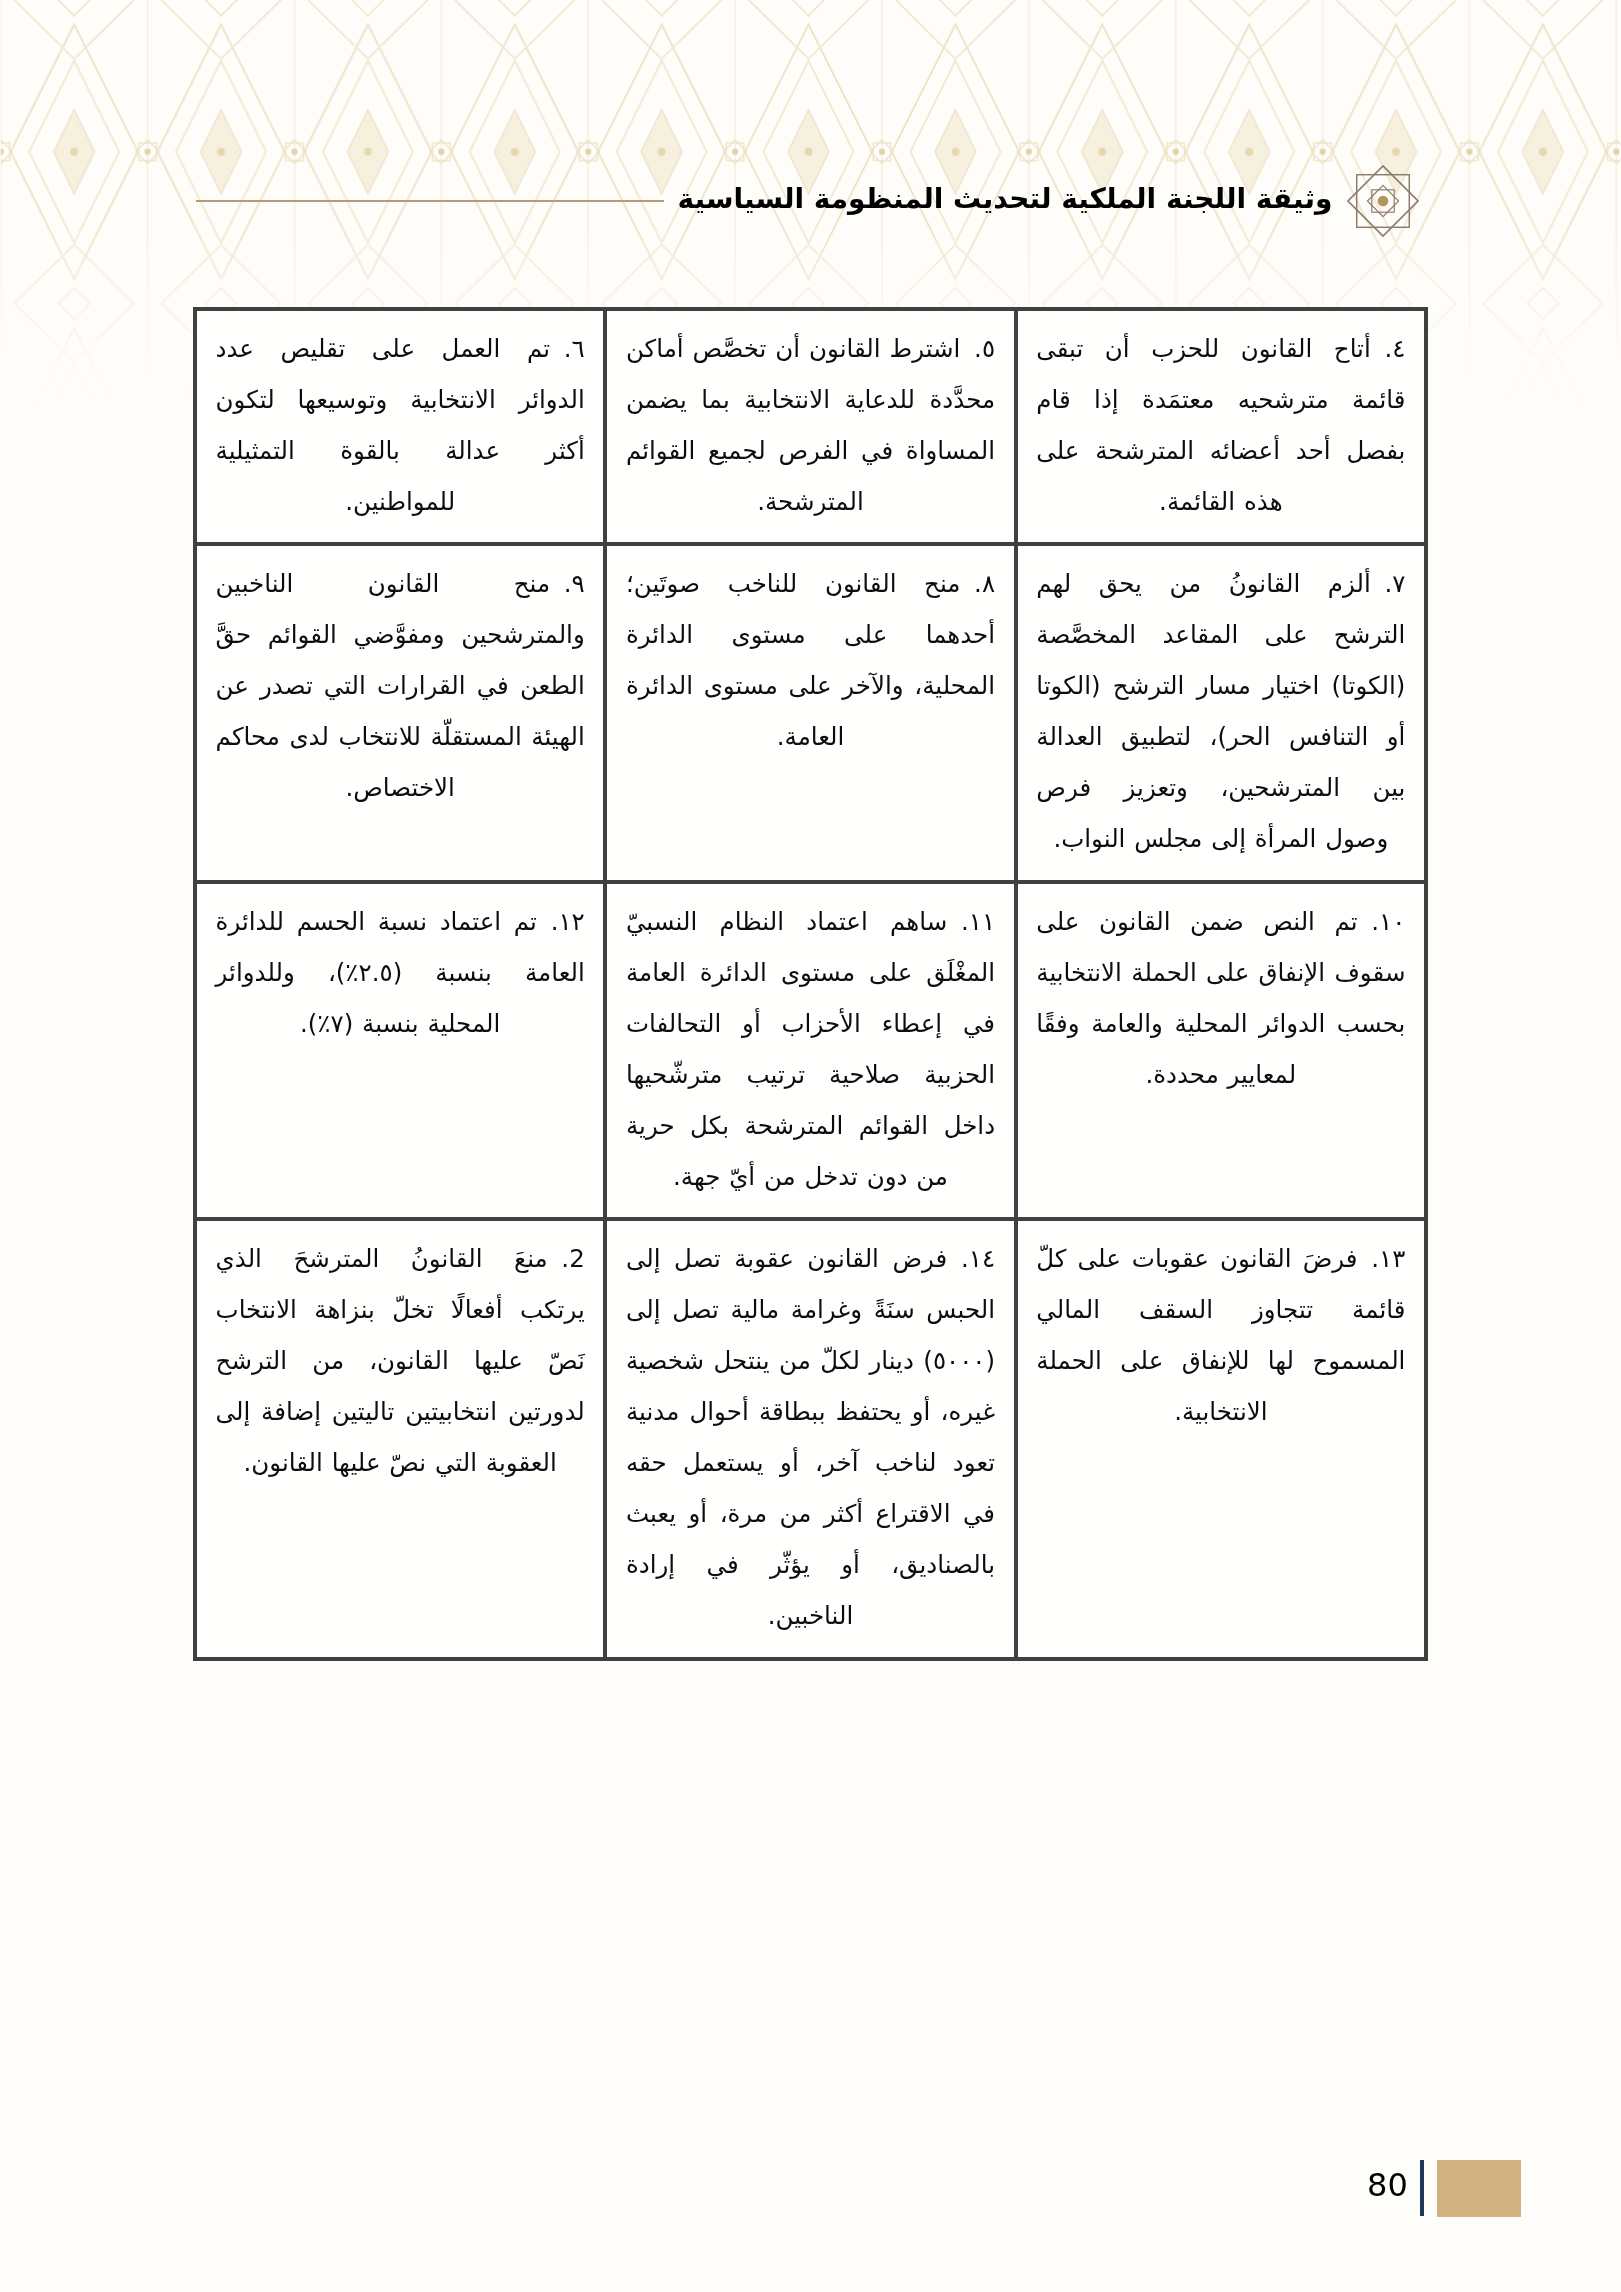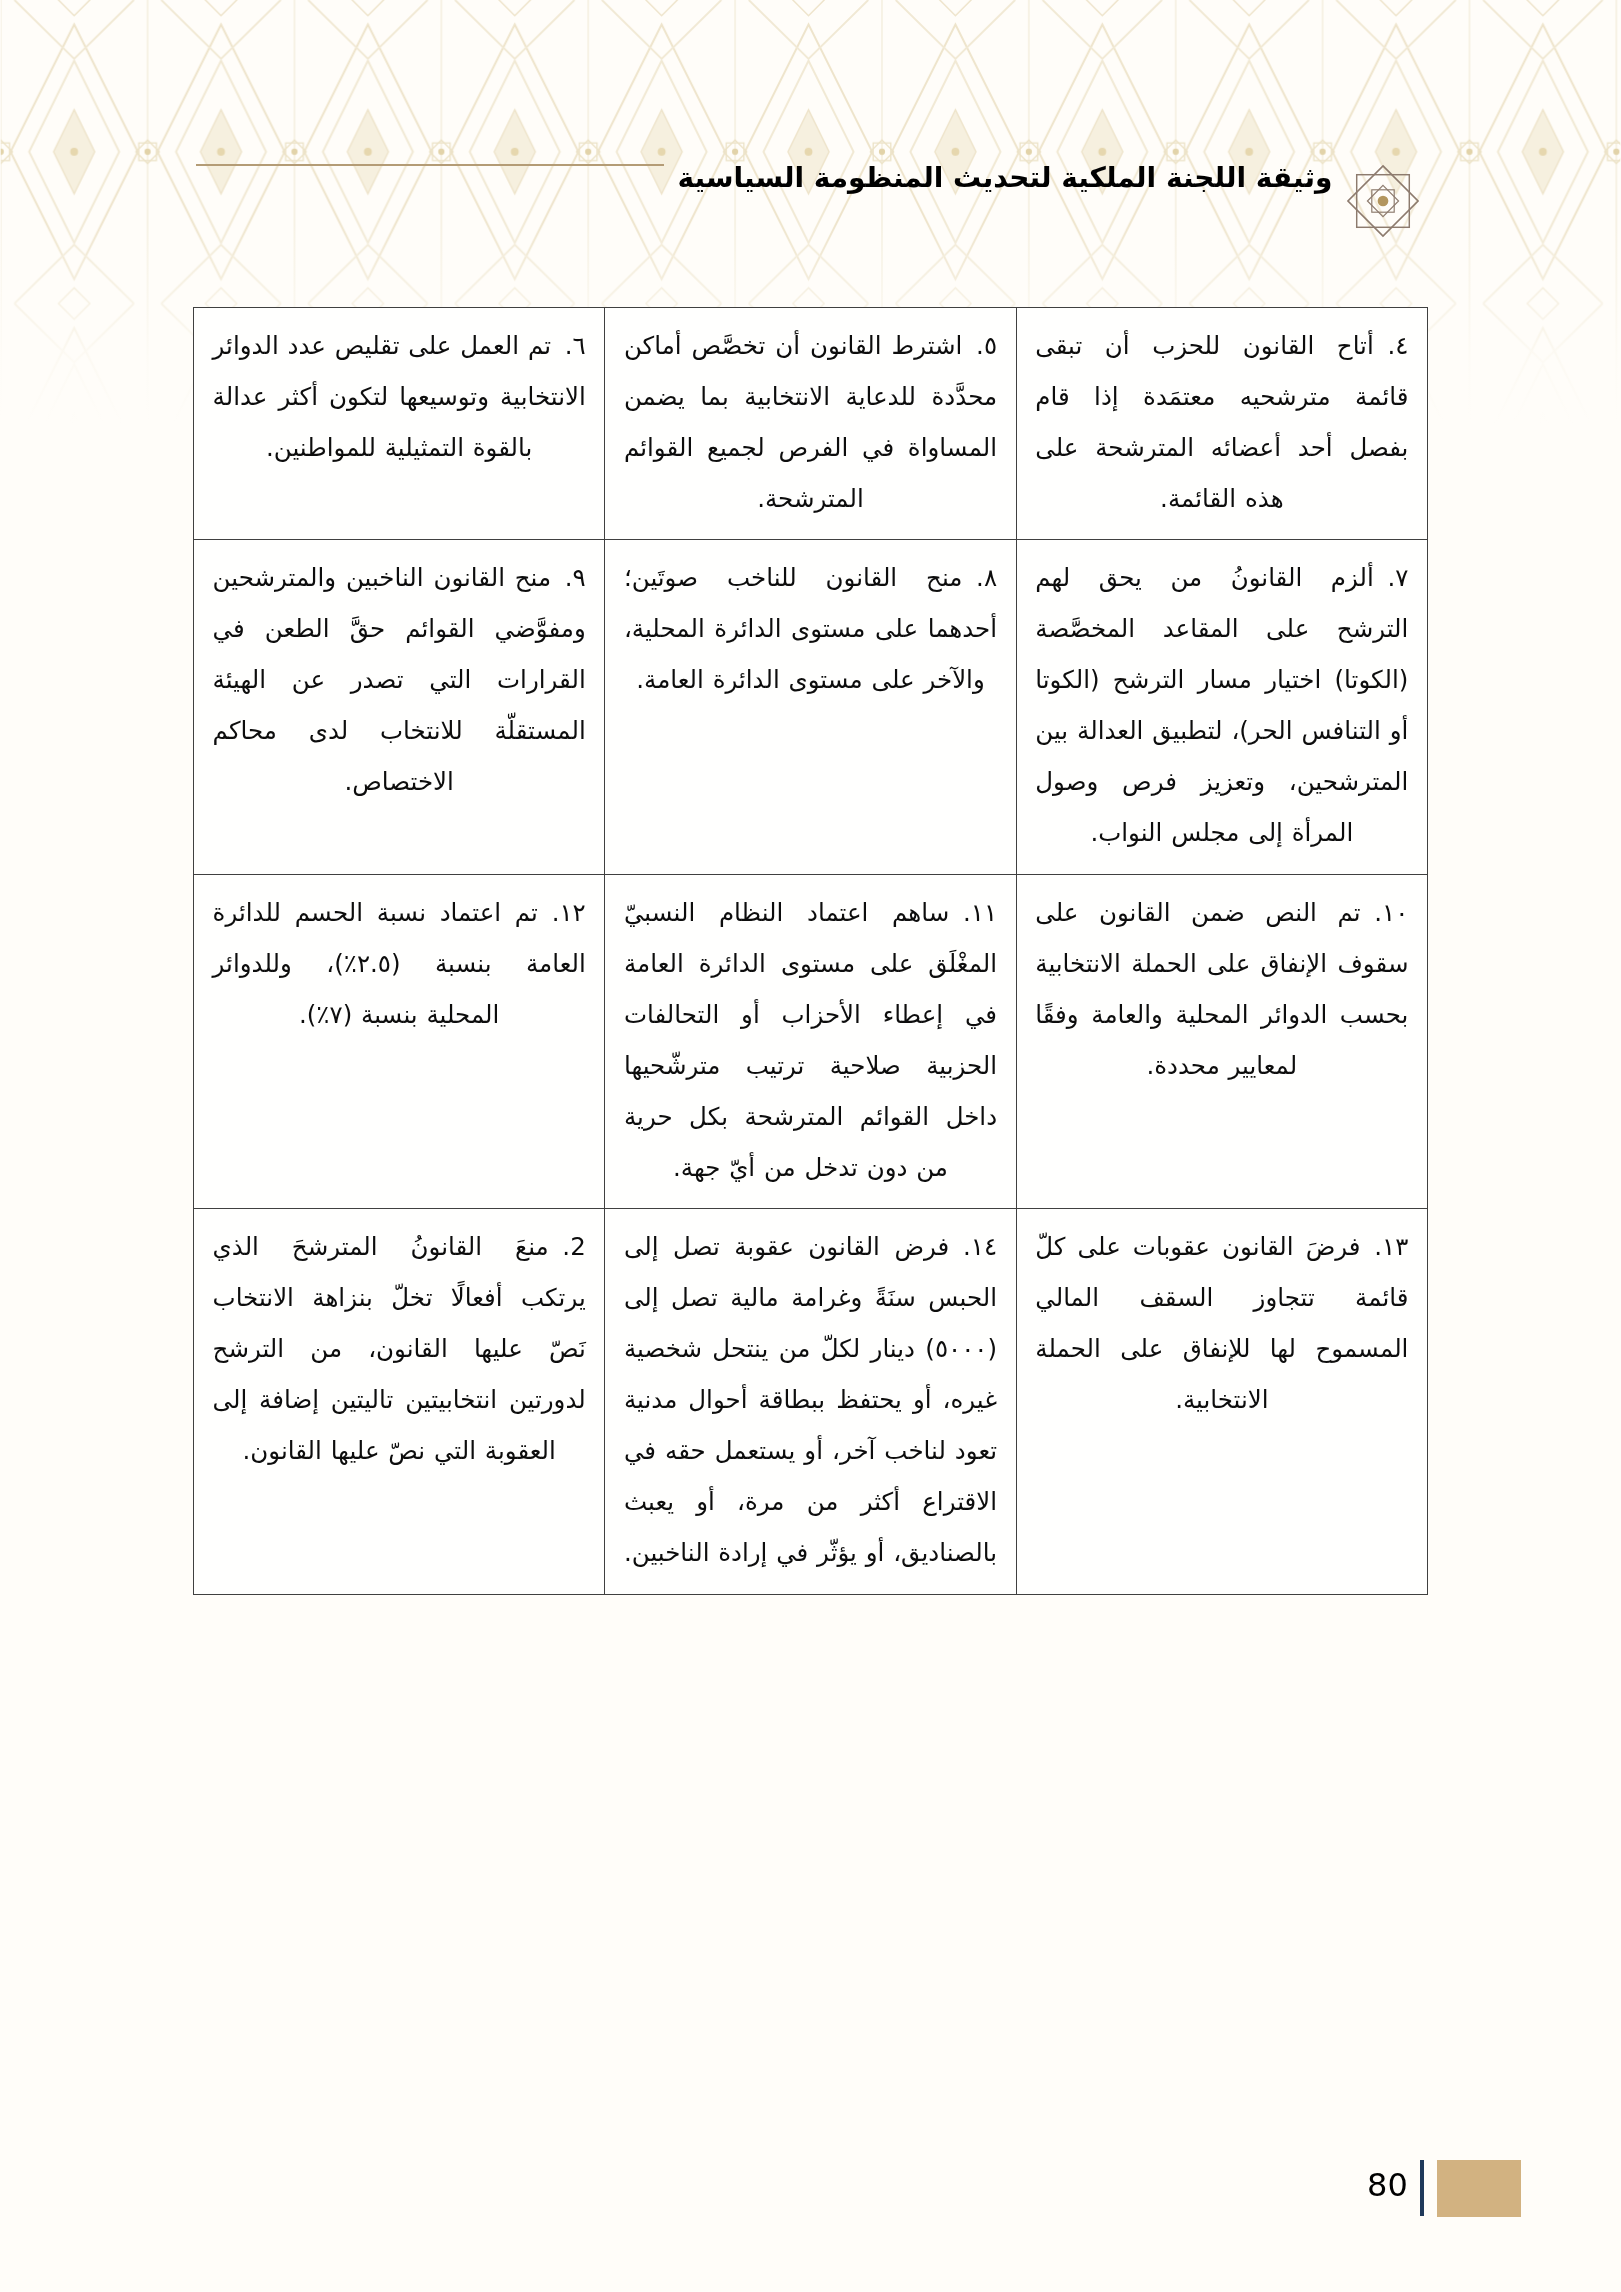--- a/index.html
+++ b/index.html
@@ -15,7 +15,7 @@
     background:linear-gradient(180deg,rgba(255,253,249,0) 0%,rgba(255,253,249,0) 52%,rgba(255,253,249,.85) 85%,#fffdf9 100%);}
   
   .header{position:absolute;top:164px;right:201px;left:196px;height:74px;
-    display:flex;flex-direction:row;align-items:flex-start;gap:13.7px;direction:rtl;}
+    display:flex;flex-direction:row;align-items:center;gap:13.7px;direction:rtl;}
   .ornament{flex:0 0 auto;width:74px;height:74px;}
   .page-title{flex:0 0 auto;font-size:28px;font-weight:bold;color:#000;line-height:1;
     letter-spacing:0;white-space:nowrap;padding-bottom:3.9px;}

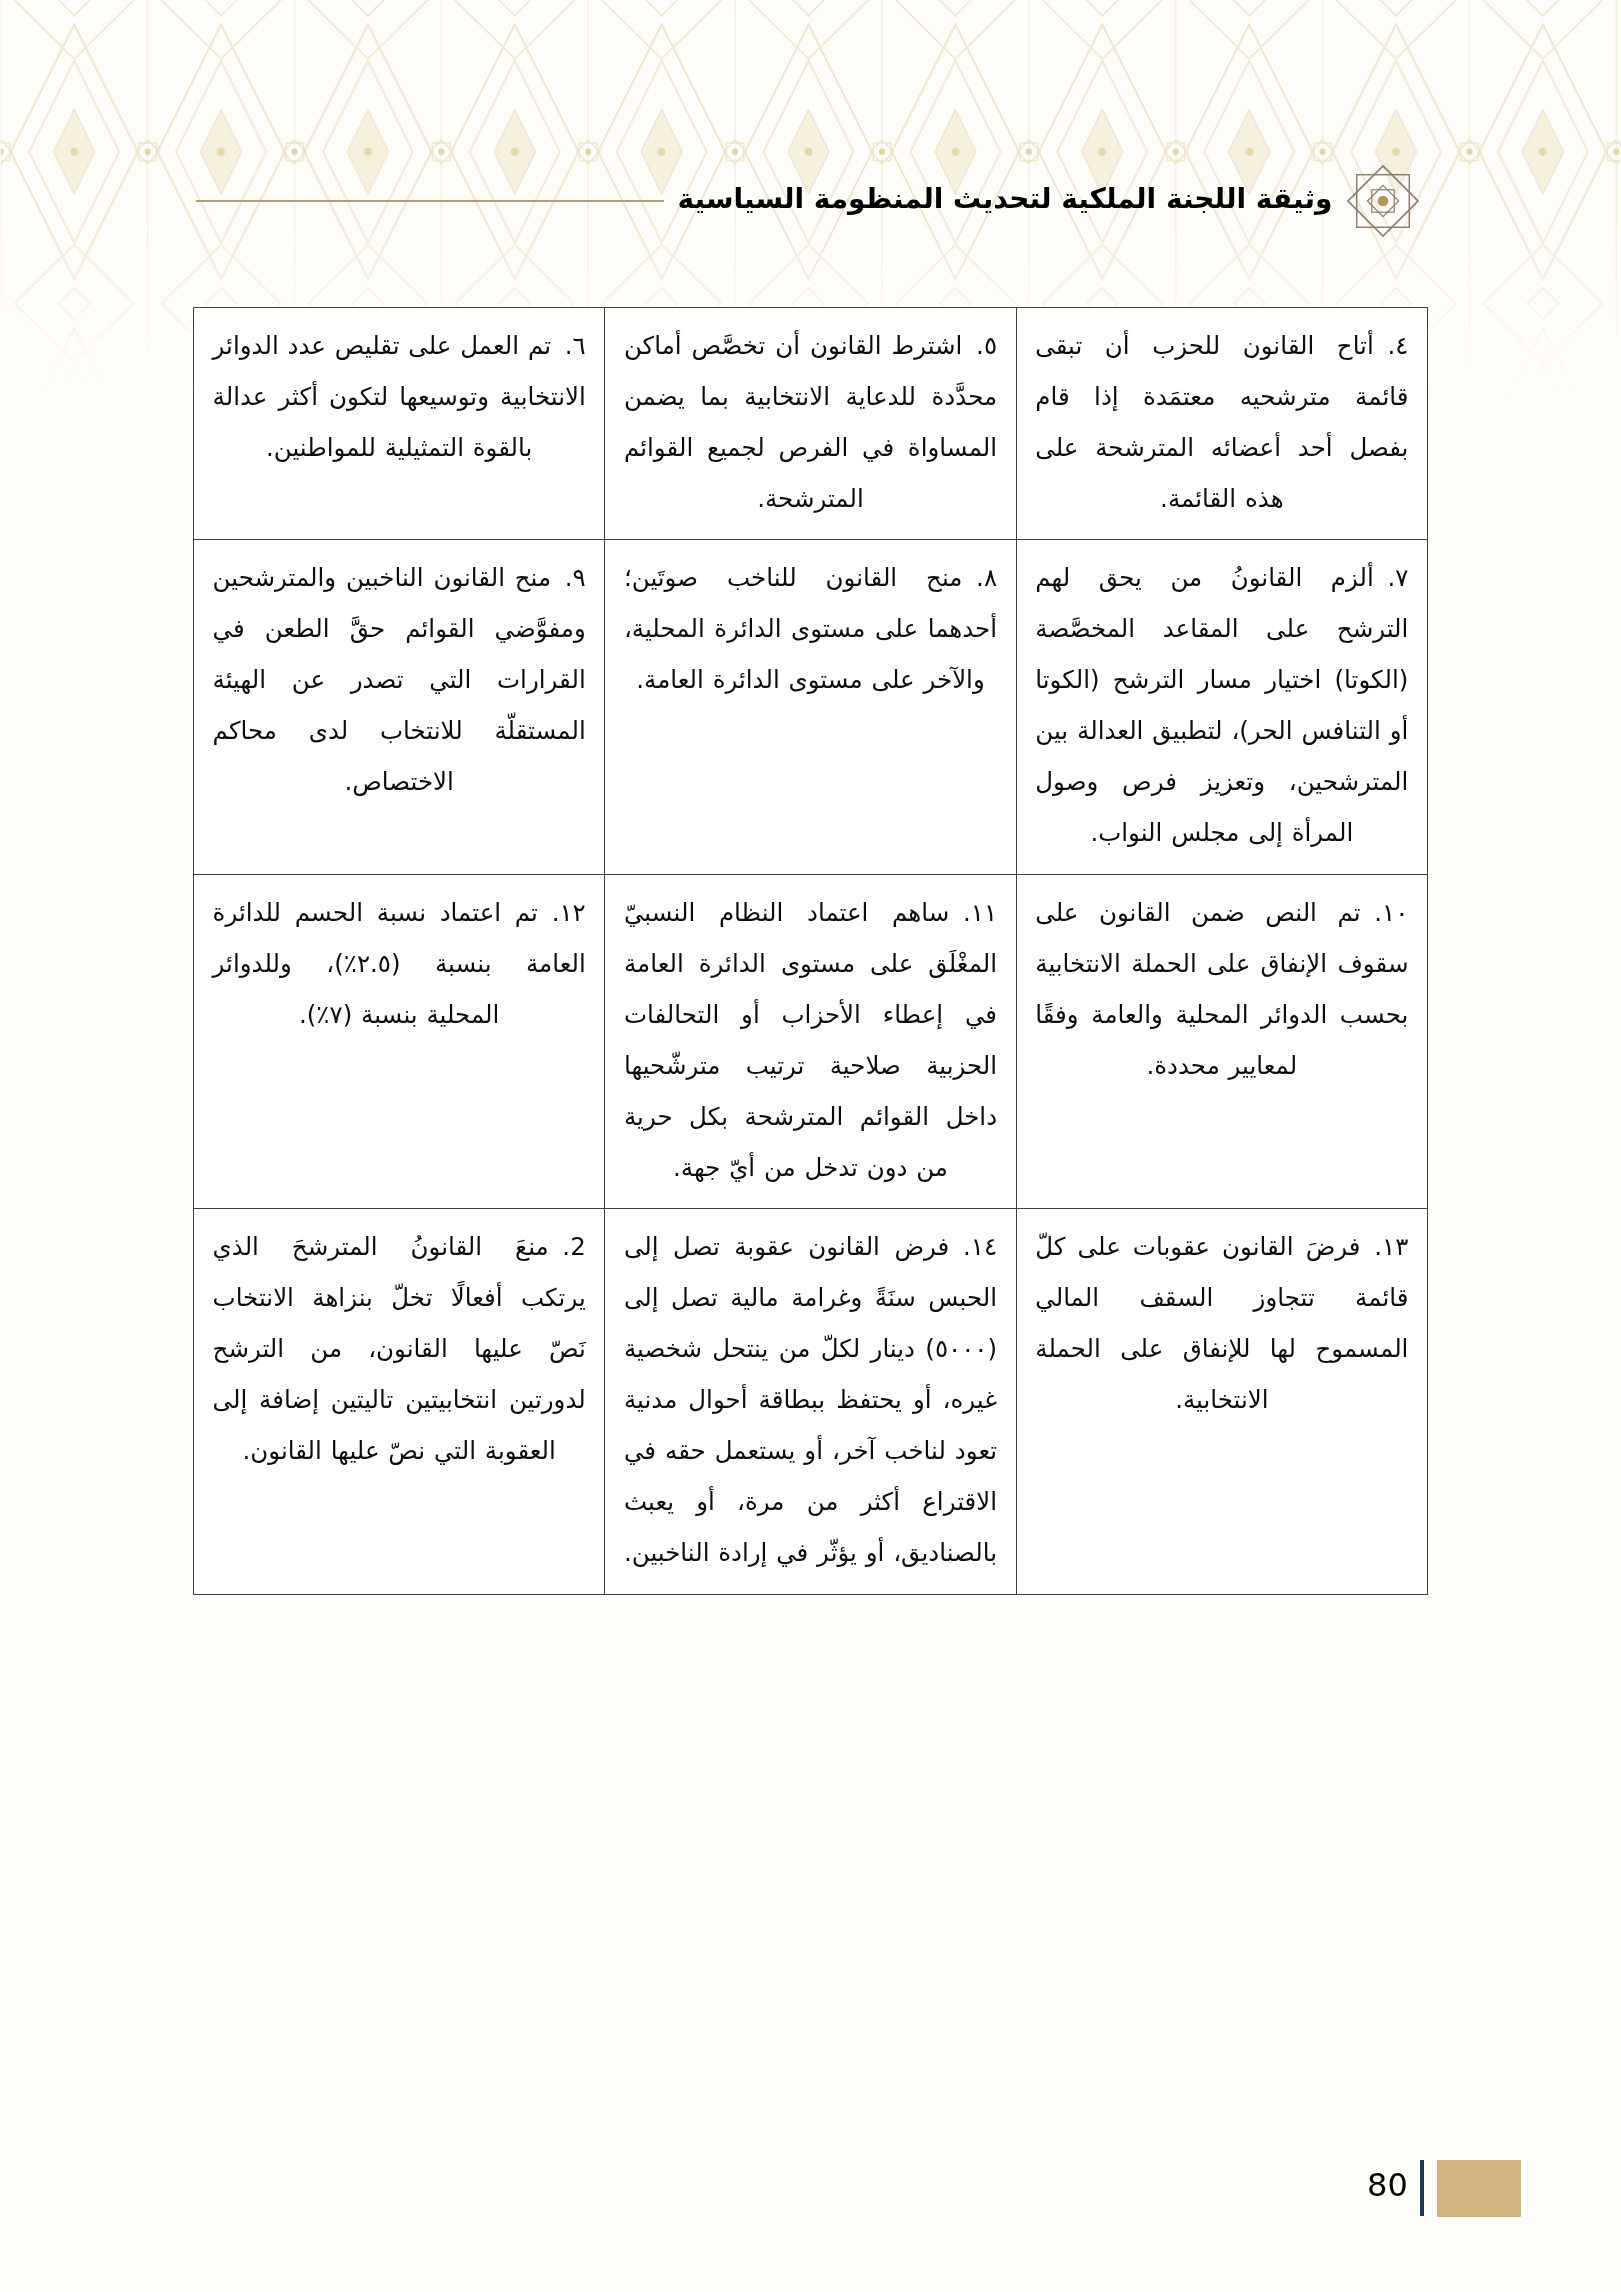--- a/index.html
+++ b/index.html
@@ -24,7 +24,7 @@
   table.items{position:absolute;top:307px;left:193px;width:1235px;
     border-collapse:collapse;table-layout:fixed;direction:rtl;}
   table.items td{
-    width:33.33%;border:1px solid #404040;background:#fffffe;
+    width:33.33%;border:4px solid #404040;background:#fffffe;
     vertical-align:top;padding:11.8px 18.6px 15.7px 18.6px;
   }
   .item-text{

